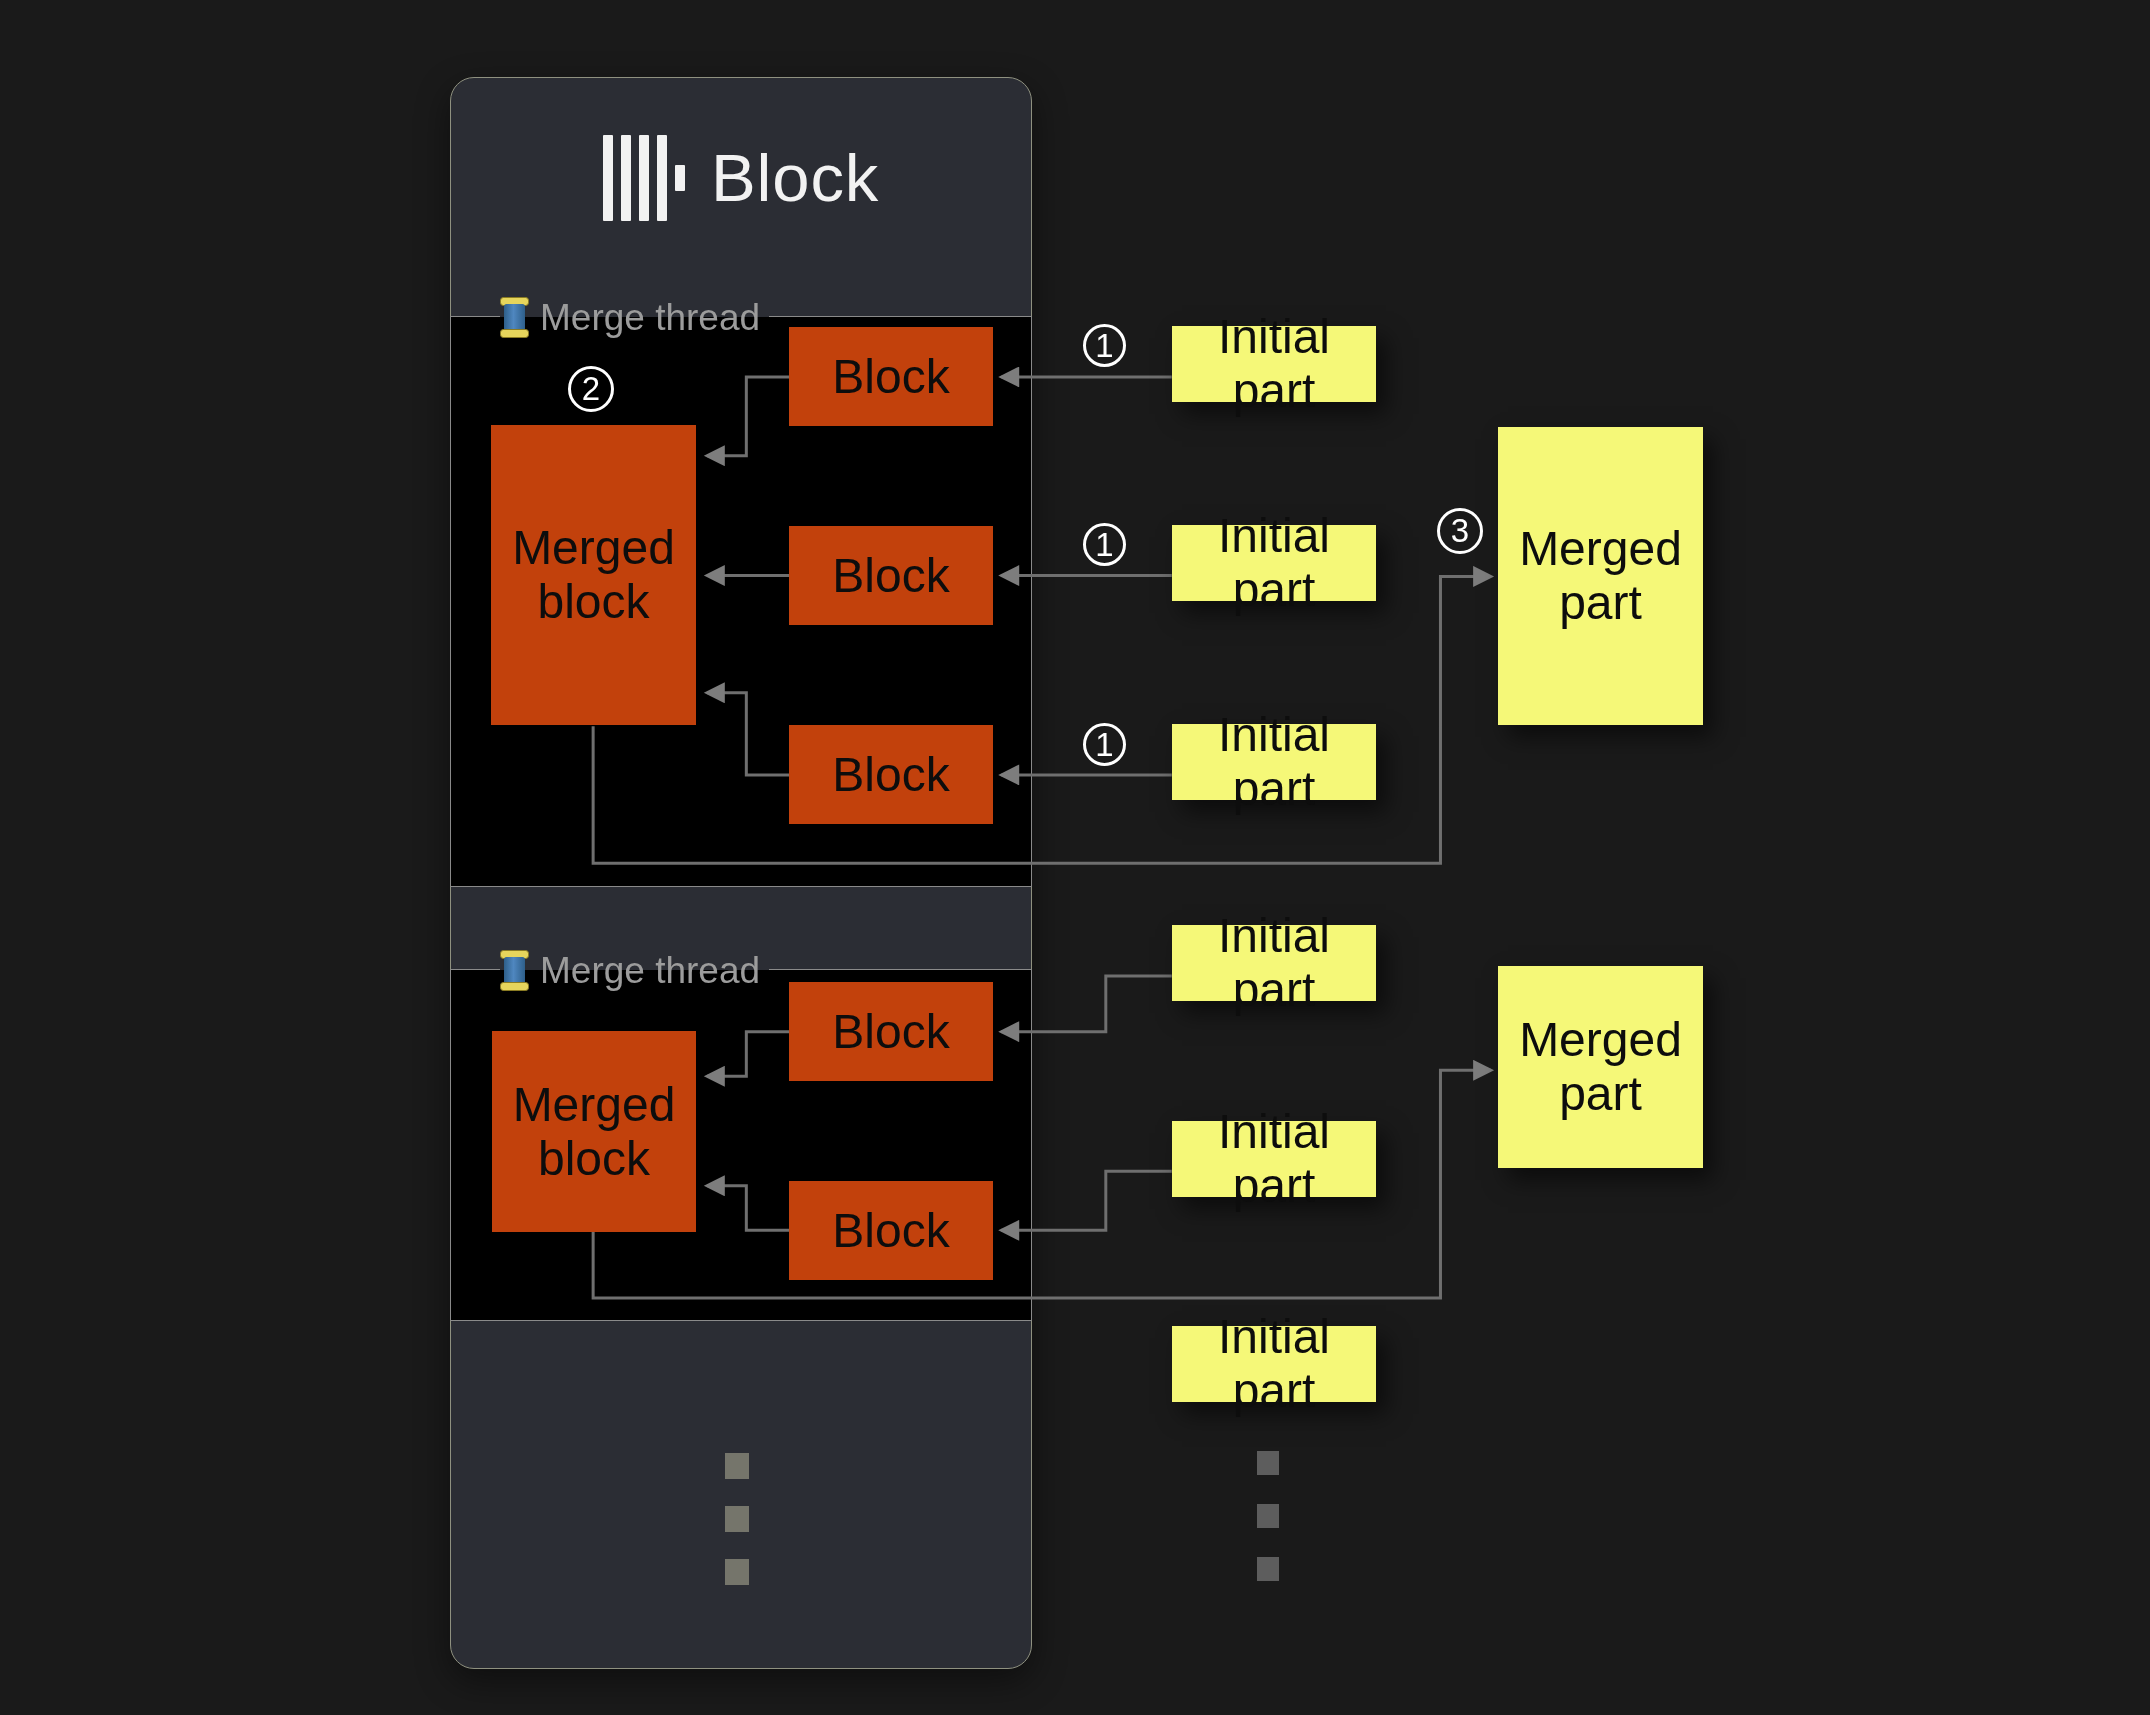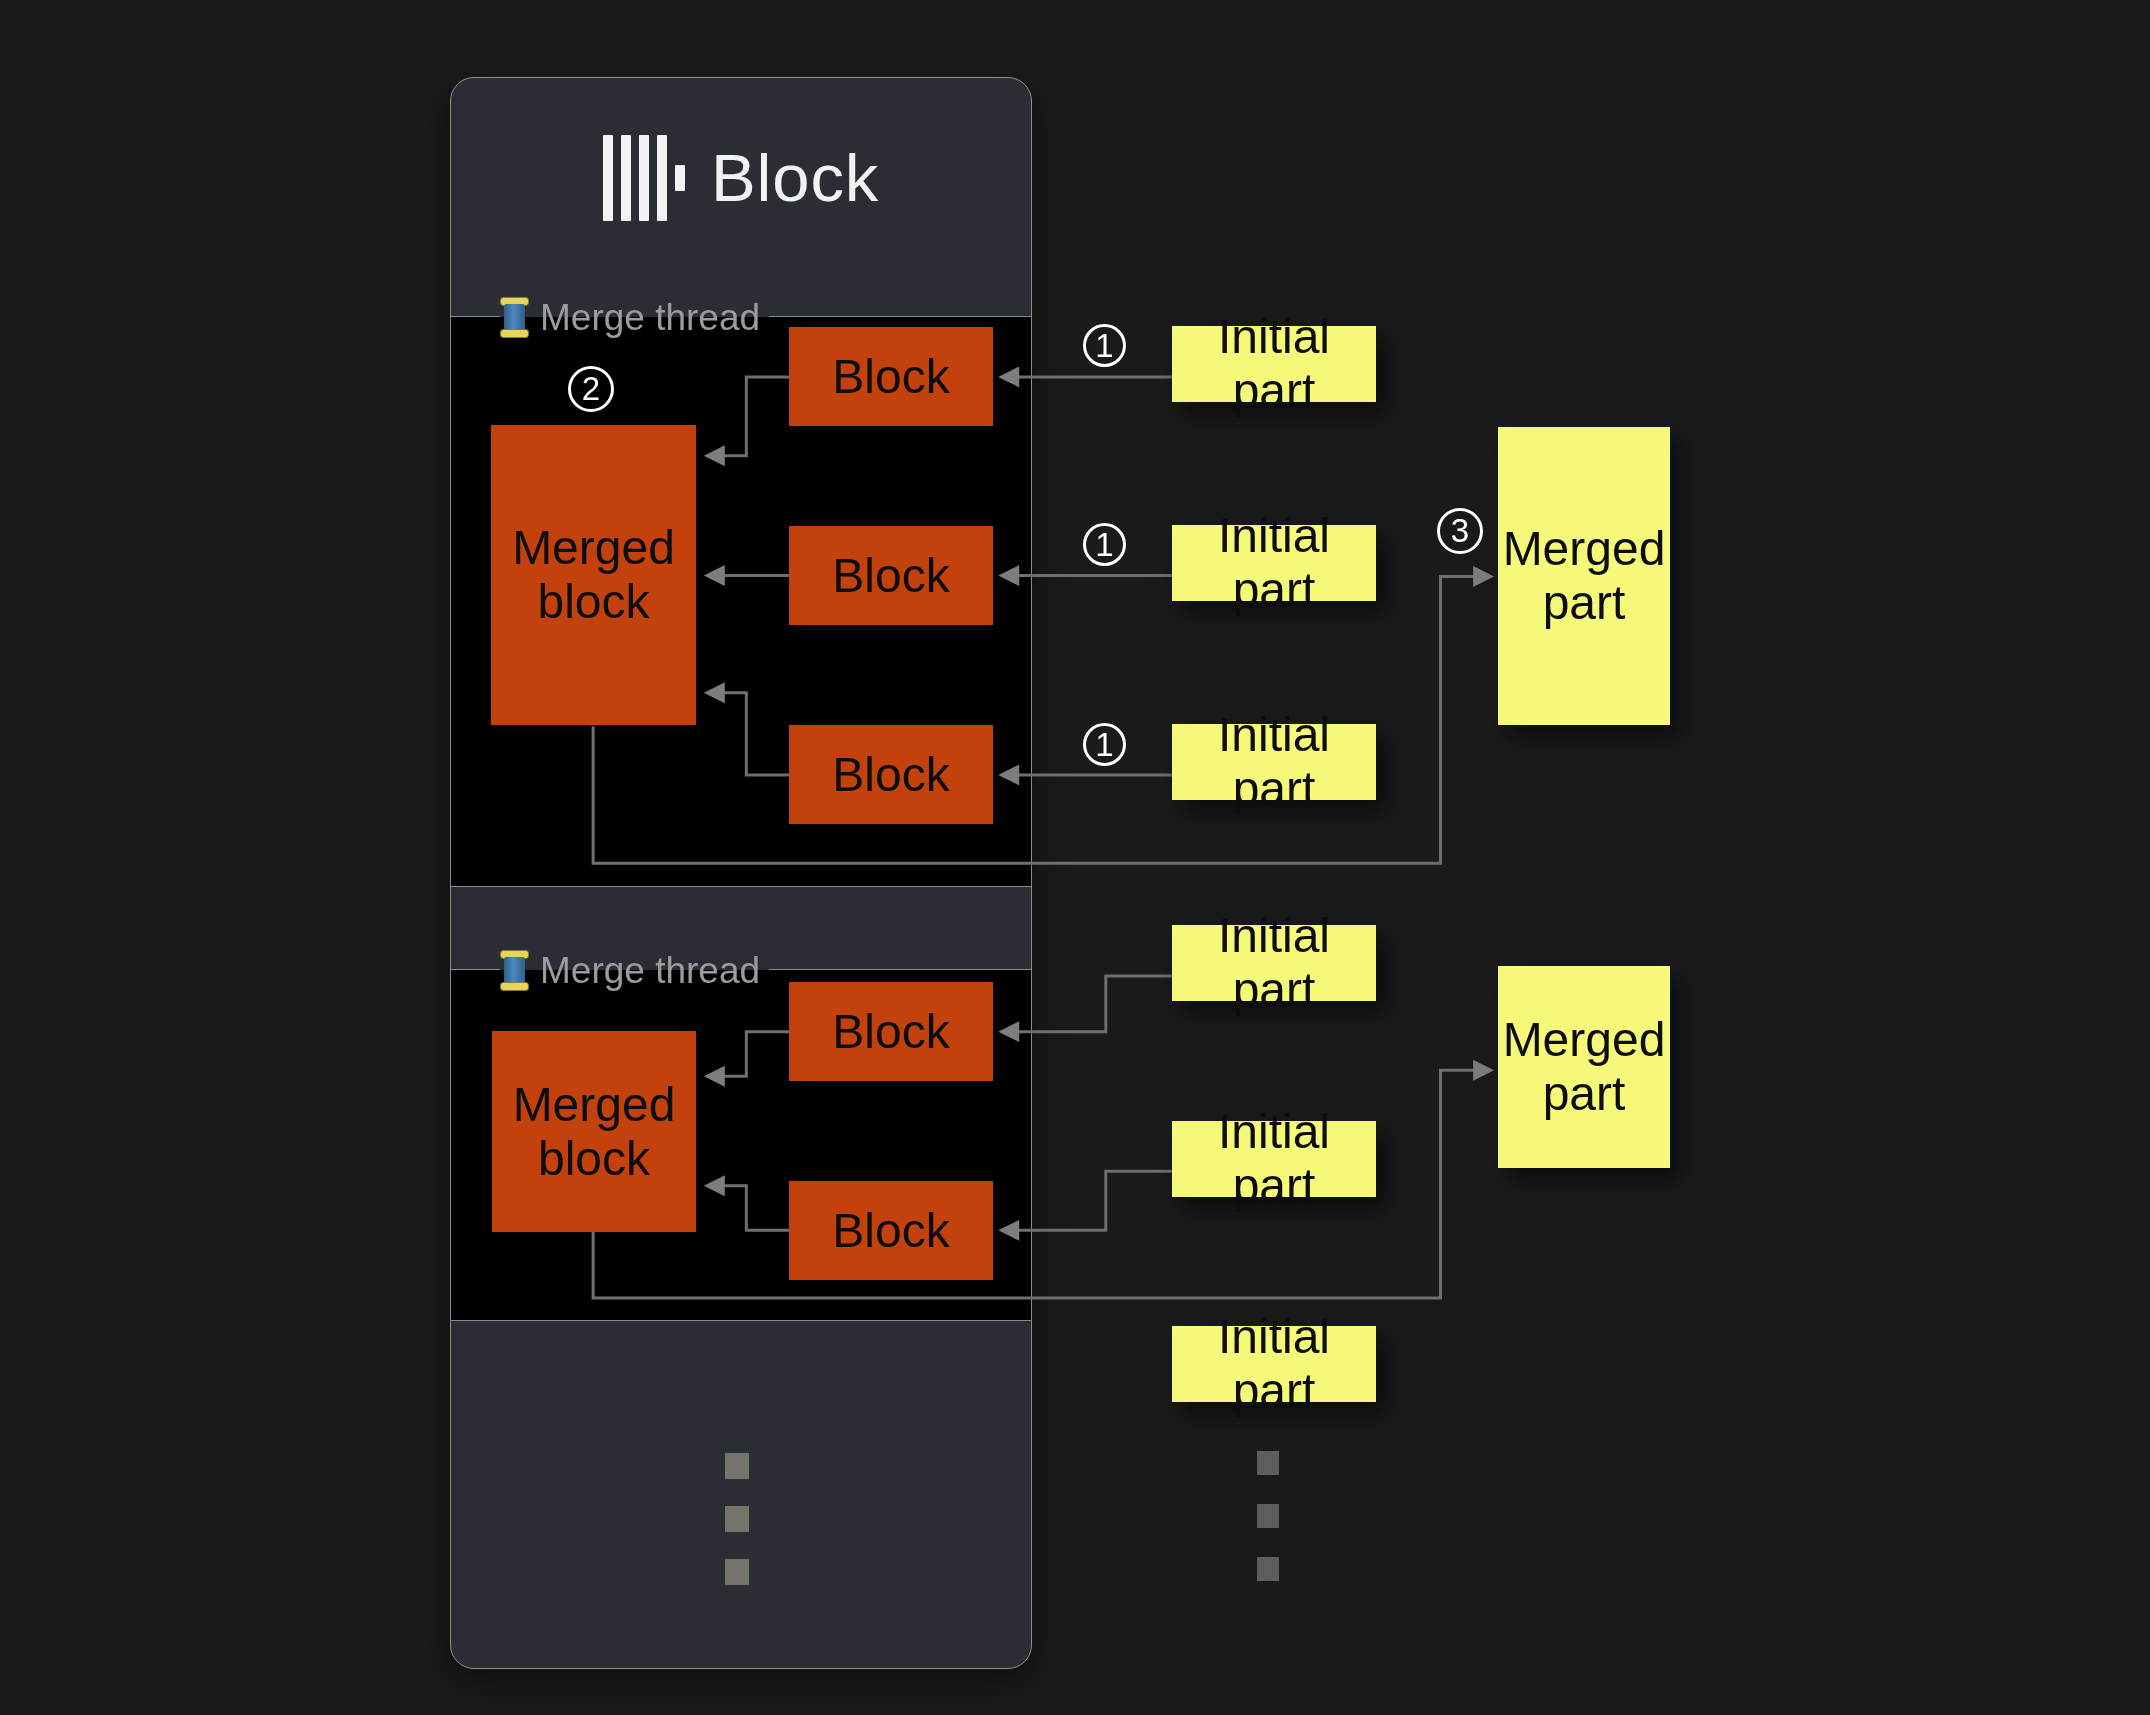--- a/index.html
+++ b/index.html
@@ -63,7 +63,7 @@
   .ip{left:1172px;width:204px;height:76px;padding:0 20.5px;}
   .ip1{top:326px;} .ip2{top:525px;} .ip3{top:724px;}
   .ip4{top:925px;} .ip5{top:1121px;} .ip6{top:1326px;}
-  .mp{left:1498px;width:172px;padding:0 20.5px;}
+  .mp{left:1498px;width:205px;padding:0 20.5px;}
   .mp1{top:427px;height:298px;}
   .mp2{top:966px;height:202px;}
   

